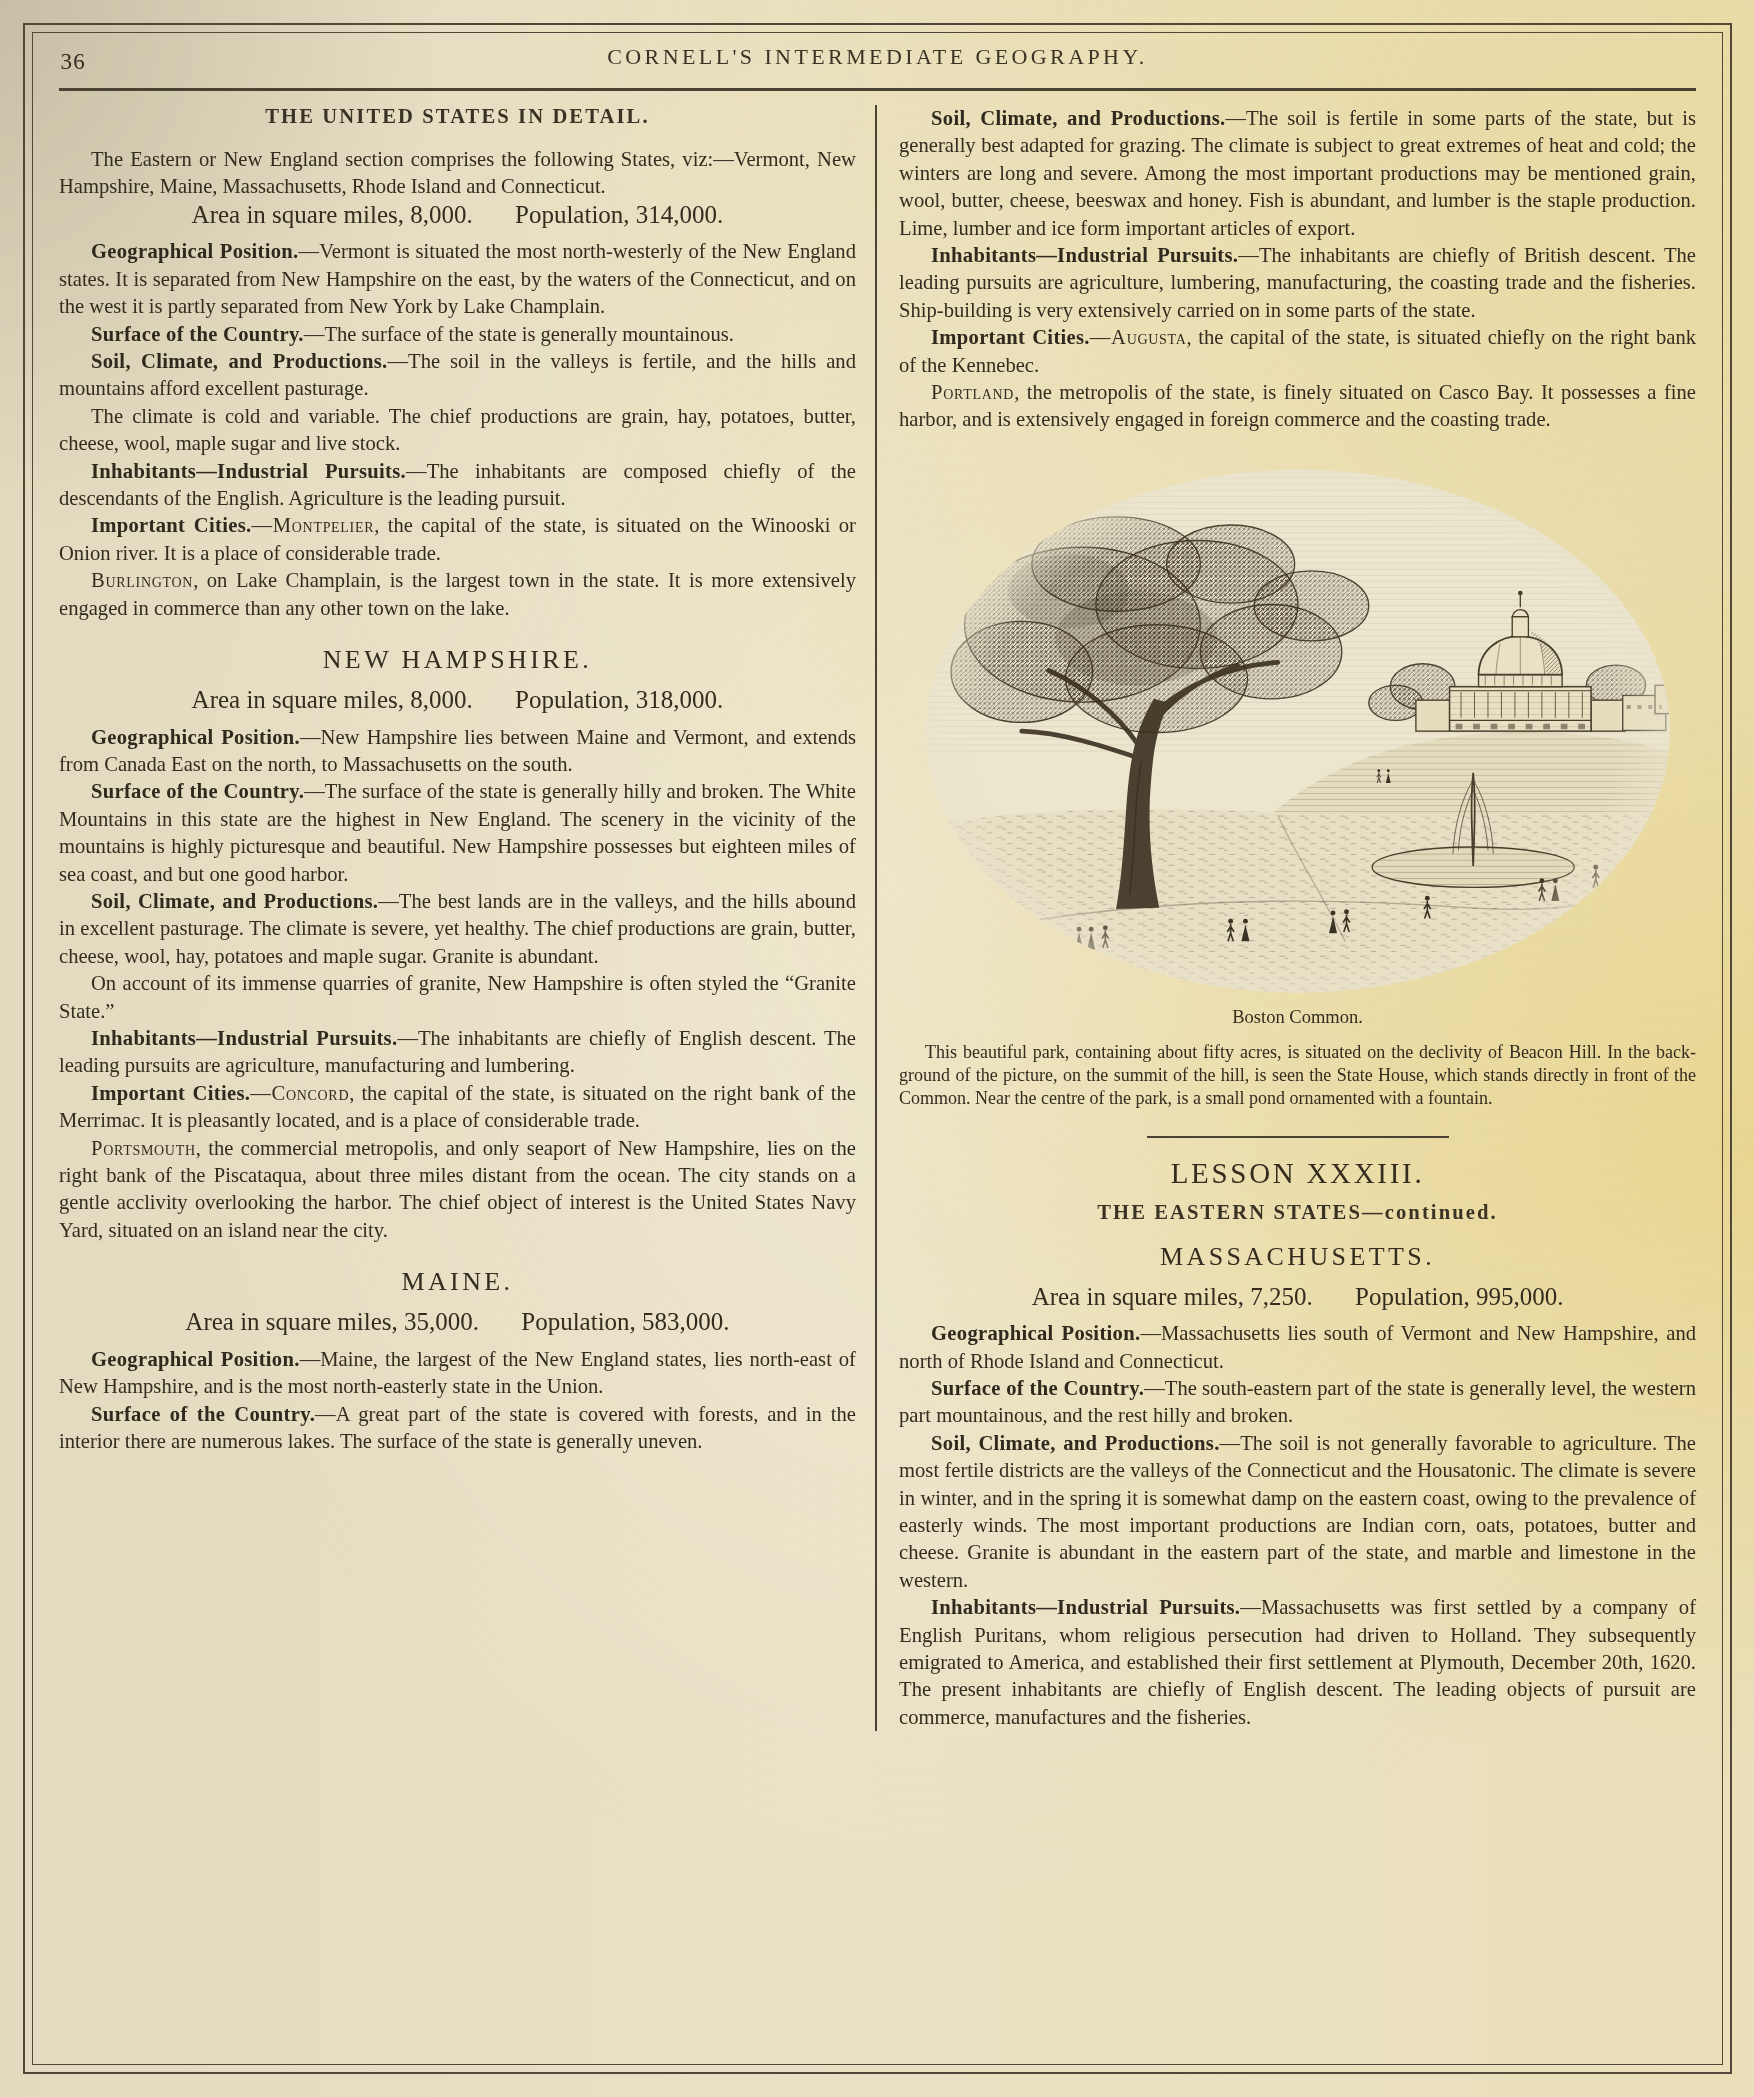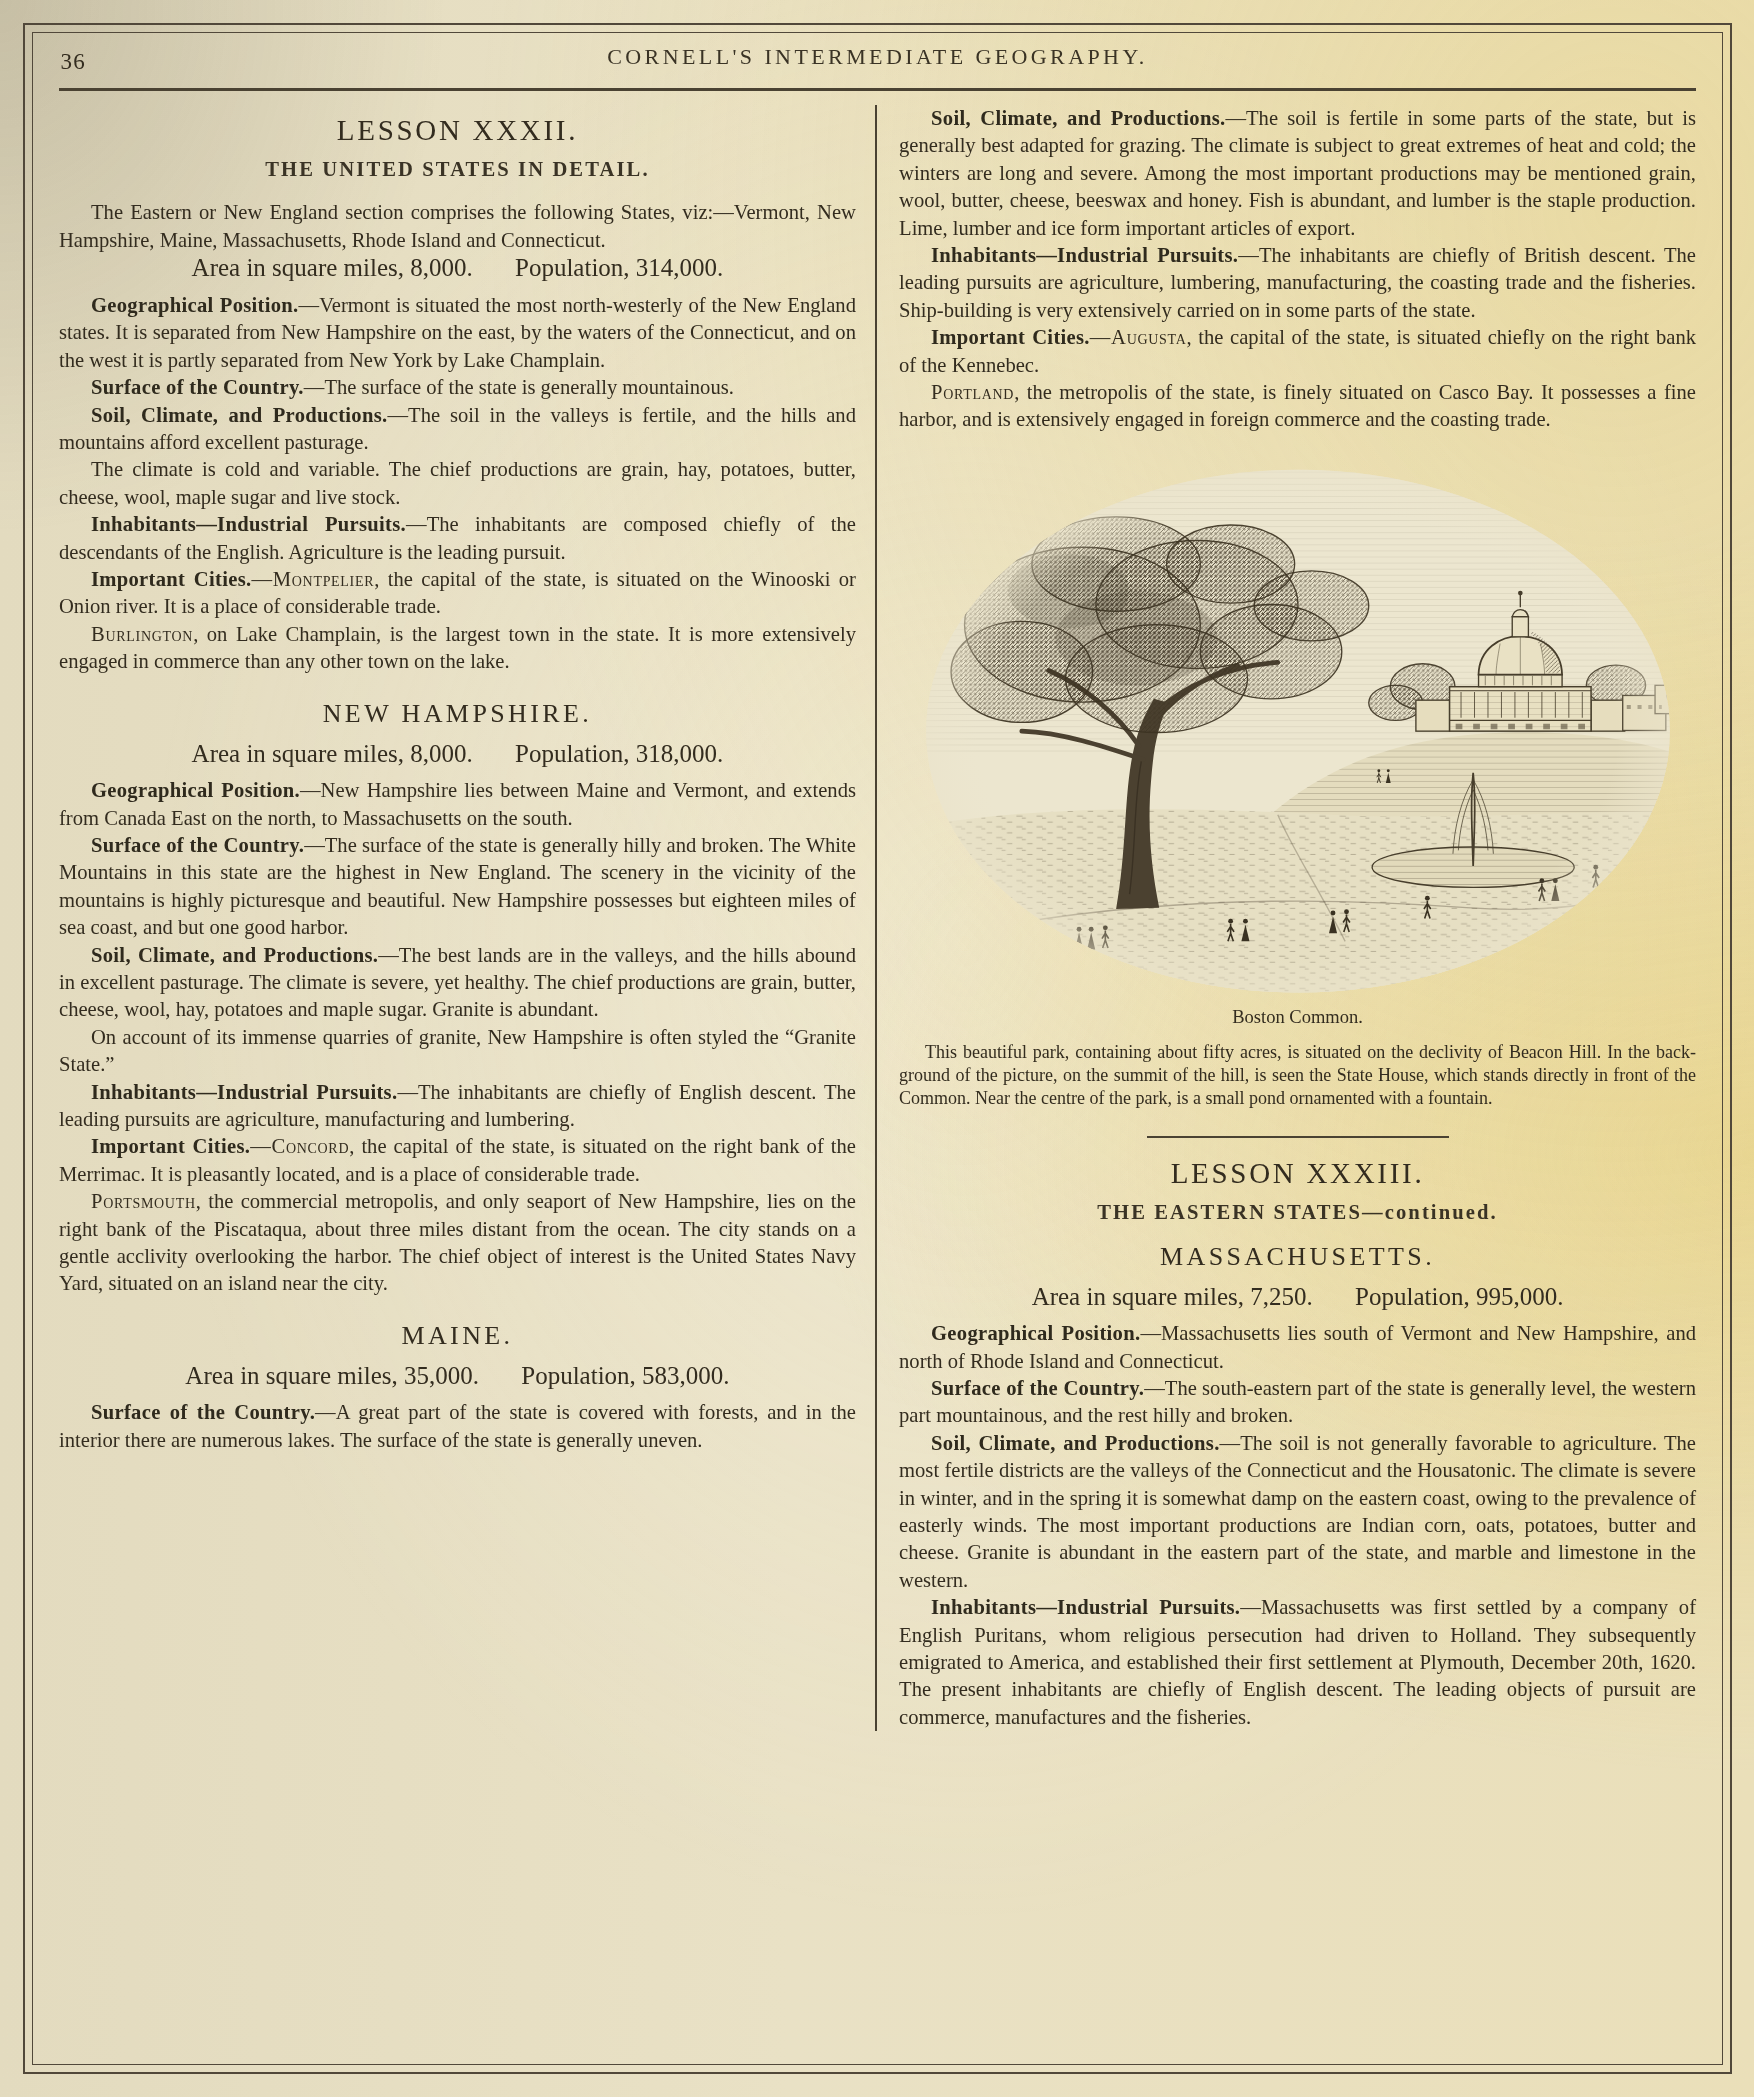--- a/index.html
+++ b/index.html
@@ -103,7 +103,6 @@
 
     <section class="col col-left">
 
-      <h2 class="lesson-title">LESSON XXXII.</h2>
       <h3 class="lesson-subtitle">THE UNITED STATES IN DETAIL.</h3>
 
       <p class="para"><span class="ptext">The Eastern or New England section comprises the following States, viz:—Vermont, New Hampshire, Maine, Massachusetts, Rhode Island and Connecticut.</span></p>

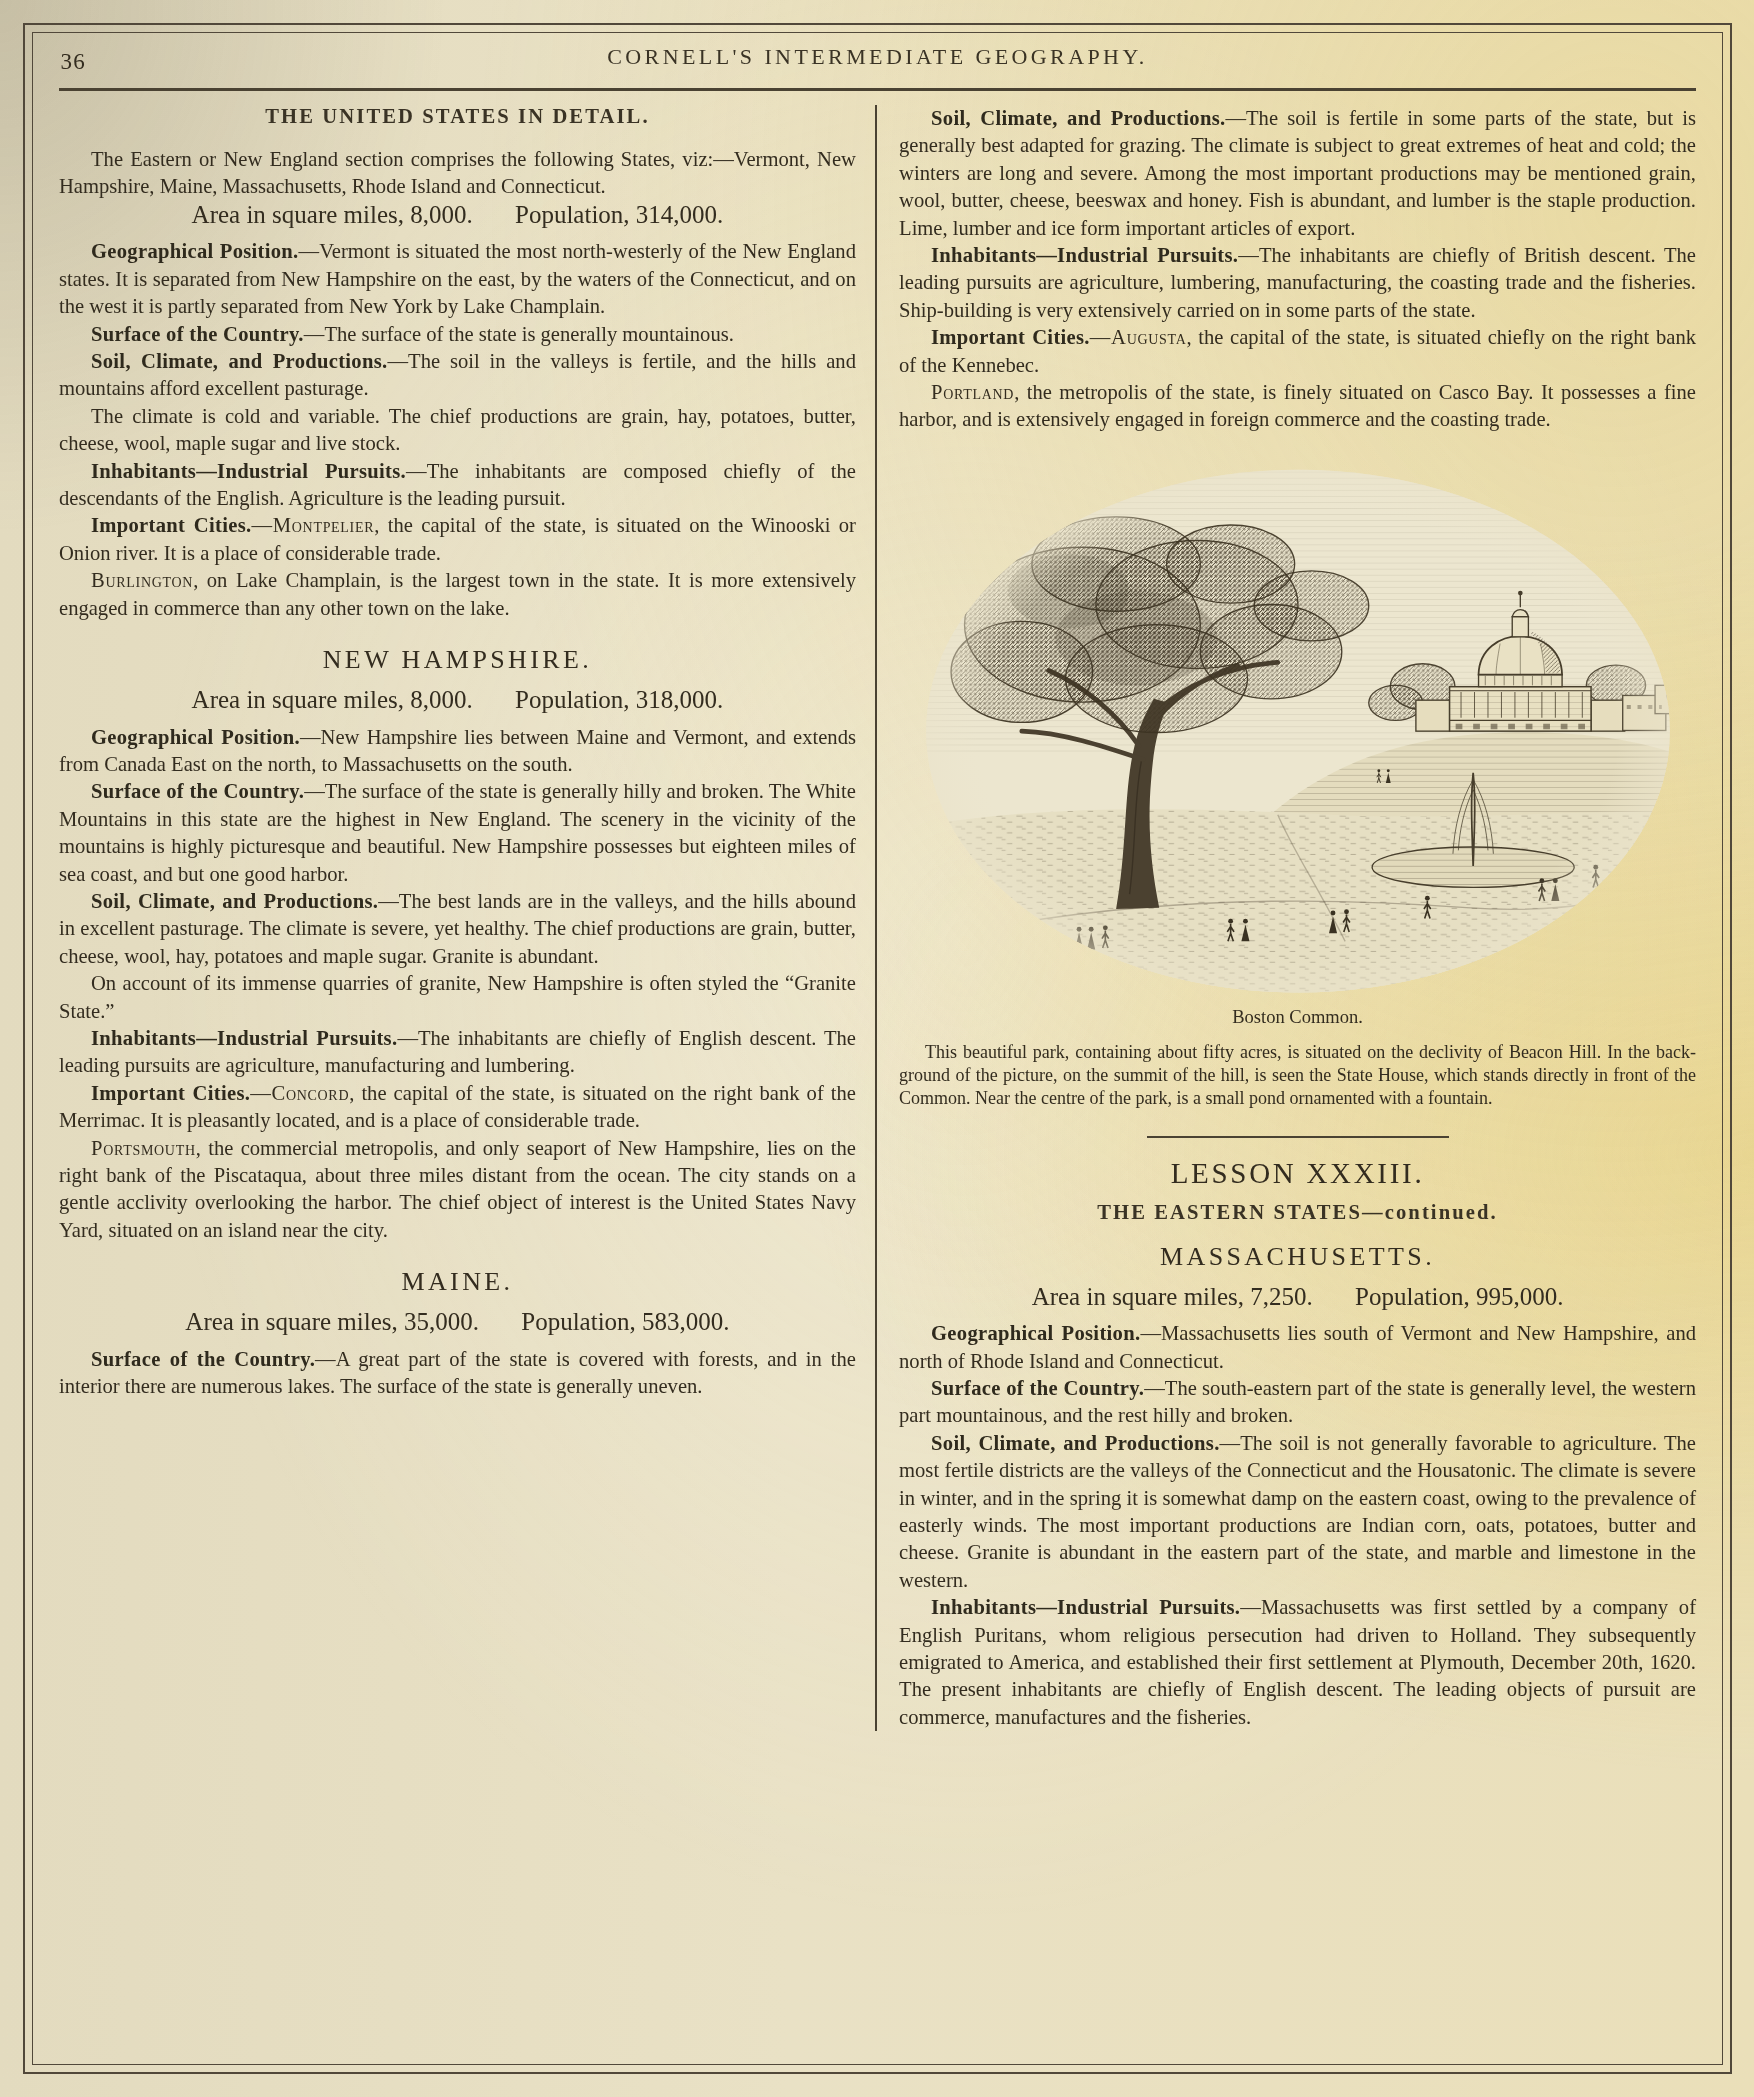--- a/index.html
+++ b/index.html
@@ -142,6 +142,7 @@
           <span class="stat">Area in square miles, 35,000.</span>
           <span class="stat">Population, 583,000.</span>
         </p>
+        <p class="para"><b class="lead">Geographical Position.</b><span class="sc"></span><span class="ptext">—Maine, the largest of the New England states, lies north-east of New Hampshire, and is the most north-easterly state in the Union.</span></p>
         <p class="para"><b class="lead">Surface of the Country.</b><span class="sc"></span><span class="ptext">—A great part of the state is covered with forests, and in the interior there are numerous lakes.  The surface of the state is generally uneven.</span></p>
       </section>
 

